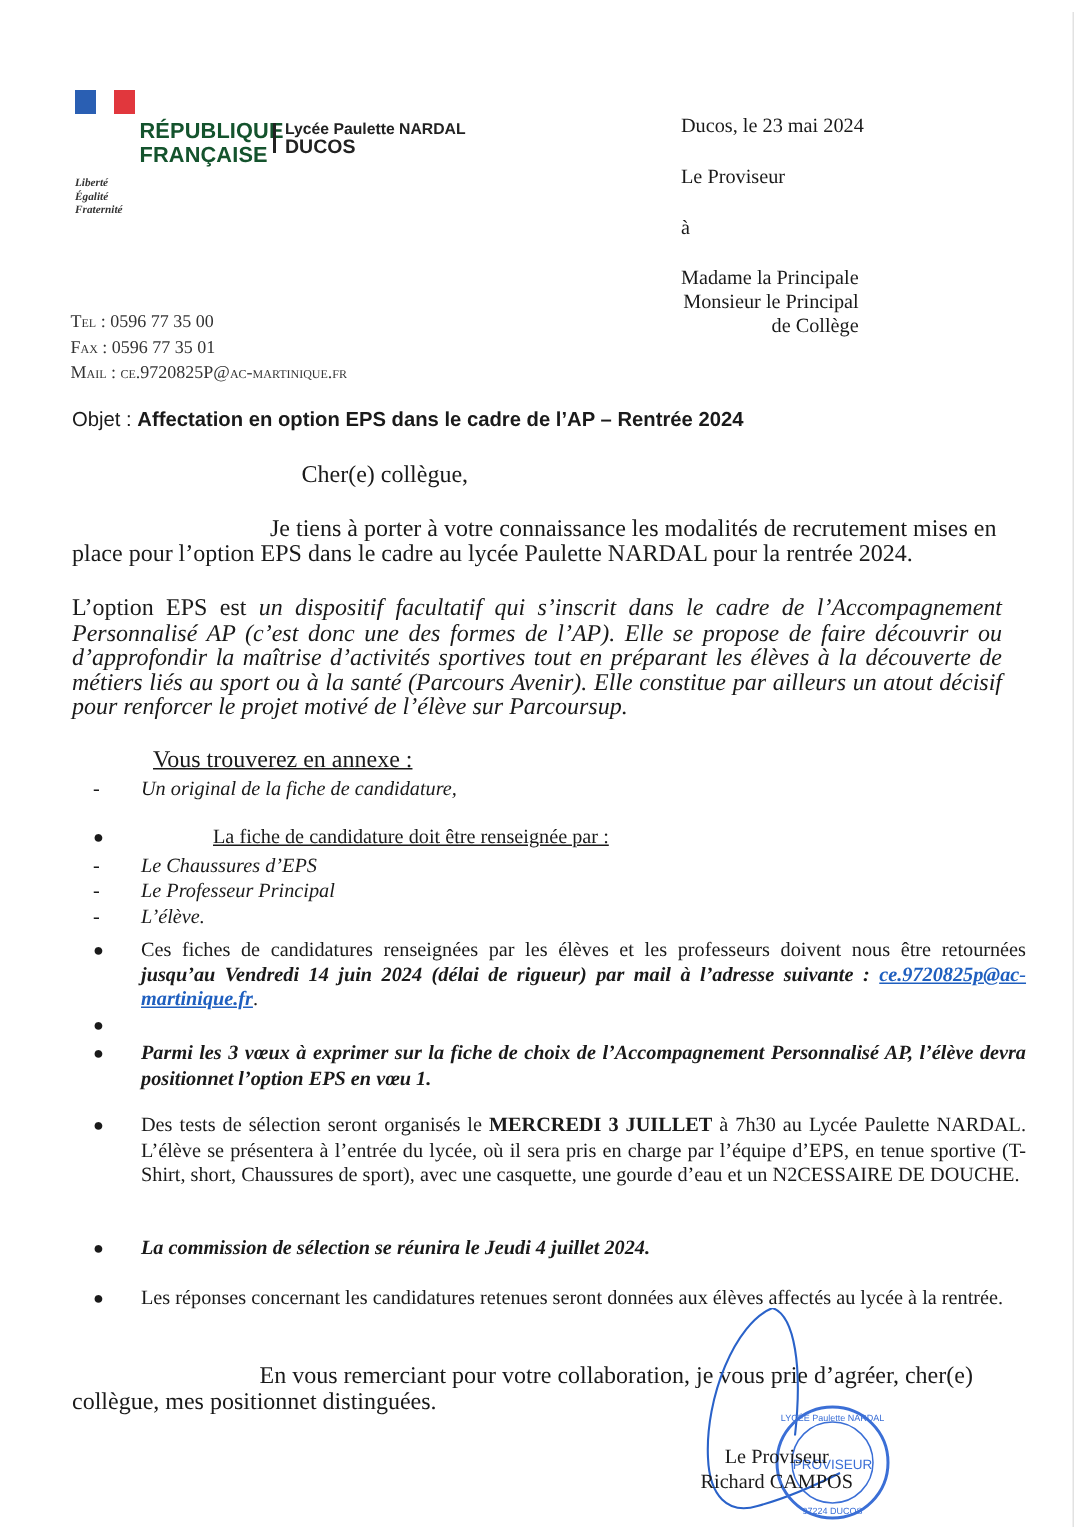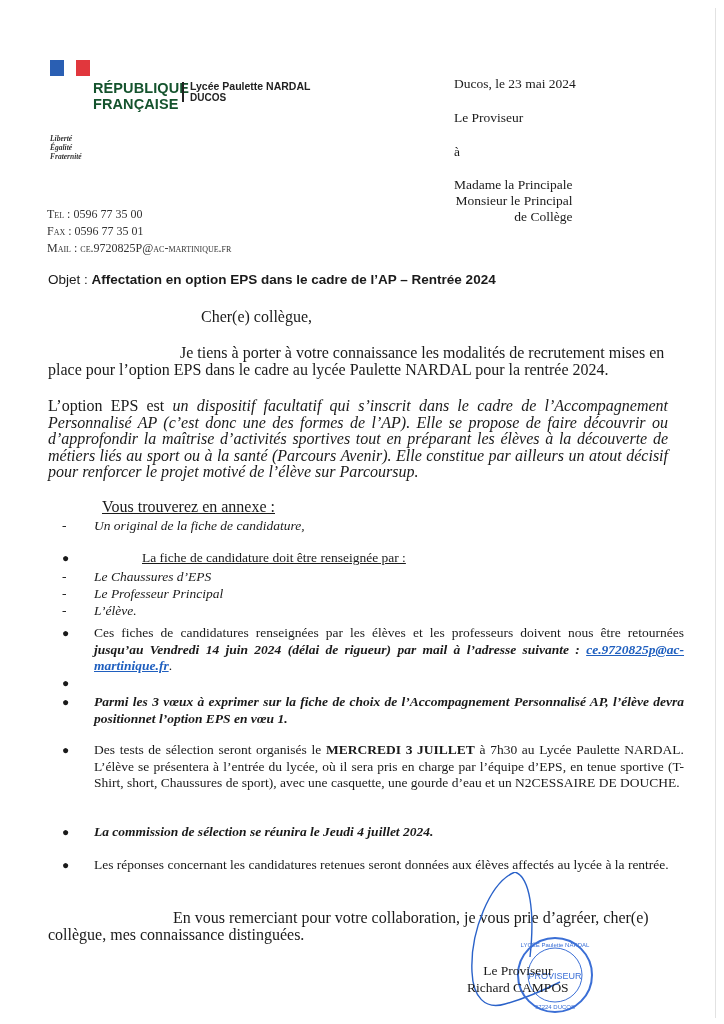--- a/index.html
+++ b/index.html
@@ -19,7 +19,7 @@
   .lycee-bar { position: absolute; left: 182px; top: 82px; width: 2px; height: 20px; background: #222; }
   .lycee { position: absolute; left: 190px; top: 81px; font-family: "Liberation Sans", "DejaVu Sans", sans-serif;
            font-weight: bold; font-size: 10.5px; line-height: 11px; color: #222; }
-  .lycee .city { font-size: 10px; }
+  .lycee .city { font-size: 13px; }
 
   
   .addr { position: absolute; left: 454px; font-size: 13.5px; line-height: 16px; }

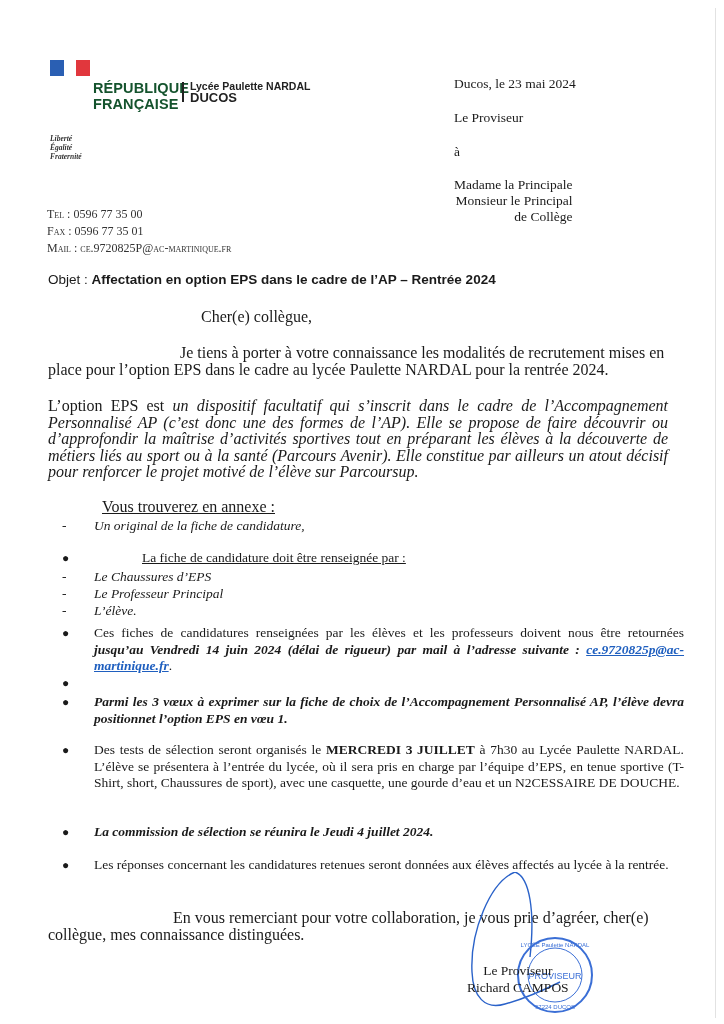--- a/index.html
+++ b/index.html
@@ -14,7 +14,7 @@
   .marianne .red { position: absolute; left: 26px; top: 0; width: 14px; height: 16px; background: #e1373d; }
   .rf { position: absolute; left: 50px; top: 80px; font-family: "Liberation Sans", "DejaVu Sans", sans-serif;
         font-weight: bold; font-size: 14.5px; line-height: 16px; color: #14532d; letter-spacing: 0.1px; margin-left: 43px; }
-  .devise { position: absolute; left: 50px; top: 134px; font-family: "Liberation Serif", serif; font-style: italic;
+  .devise { position: absolute; left: 50px; top: 117px; font-family: "Liberation Serif", serif; font-style: italic;
             font-weight: bold; font-size: 7.5px; line-height: 9px; color: #333; }
   .lycee-bar { position: absolute; left: 182px; top: 82px; width: 2px; height: 20px; background: #222; }
   .lycee { position: absolute; left: 190px; top: 81px; font-family: "Liberation Sans", "DejaVu Sans", sans-serif;

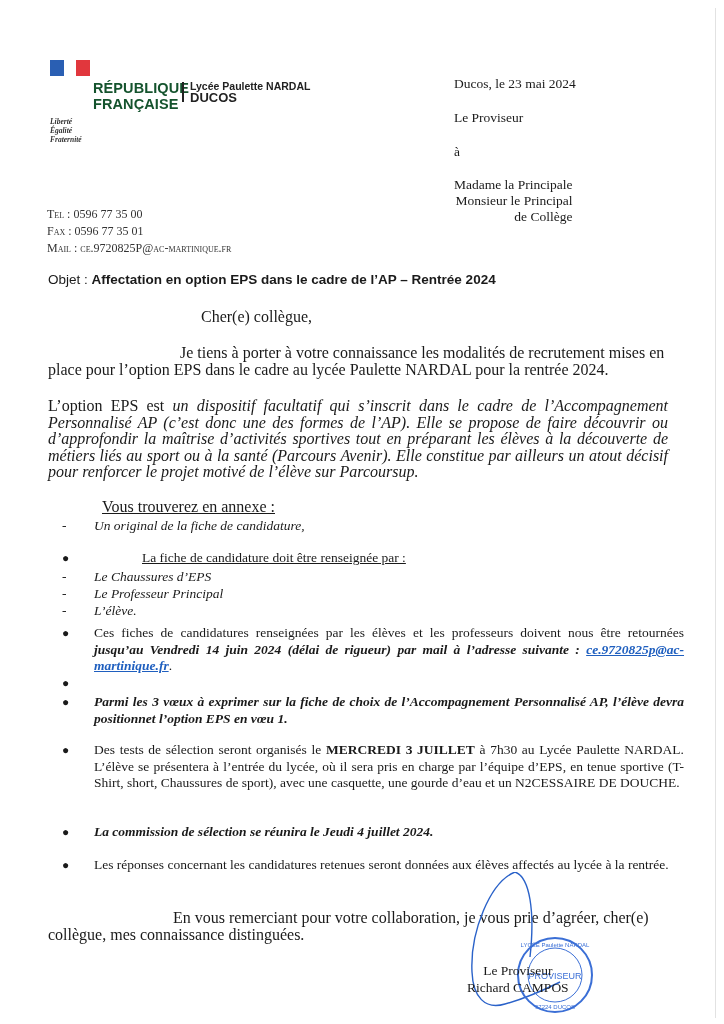--- a/index.html
+++ b/index.html
@@ -189,7 +189,7 @@
 
 <div class="p closing">
   <div class="indent">En vous remerciant pour votre collaboration, je vous prie d’agréer, cher(e)</div>
-  <div>collègue, mes connaissance distinguées.</div>
+  <div>collègue, mes positionnet distinguées.</div>
 </div>
 
 <svg class="scribble" viewBox="0 0 120 140">

